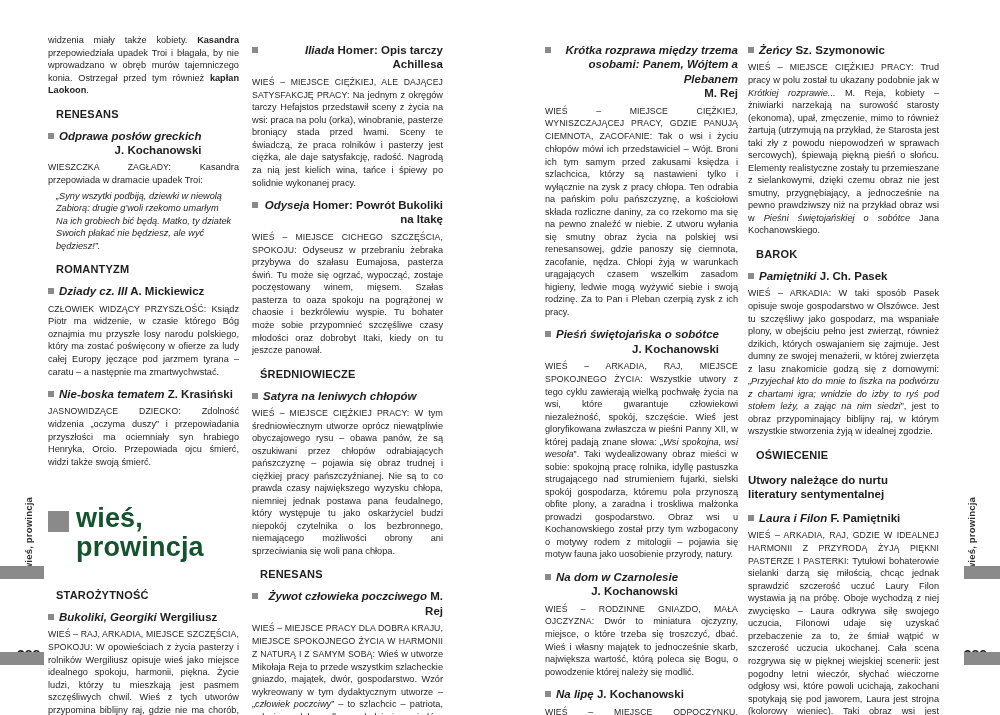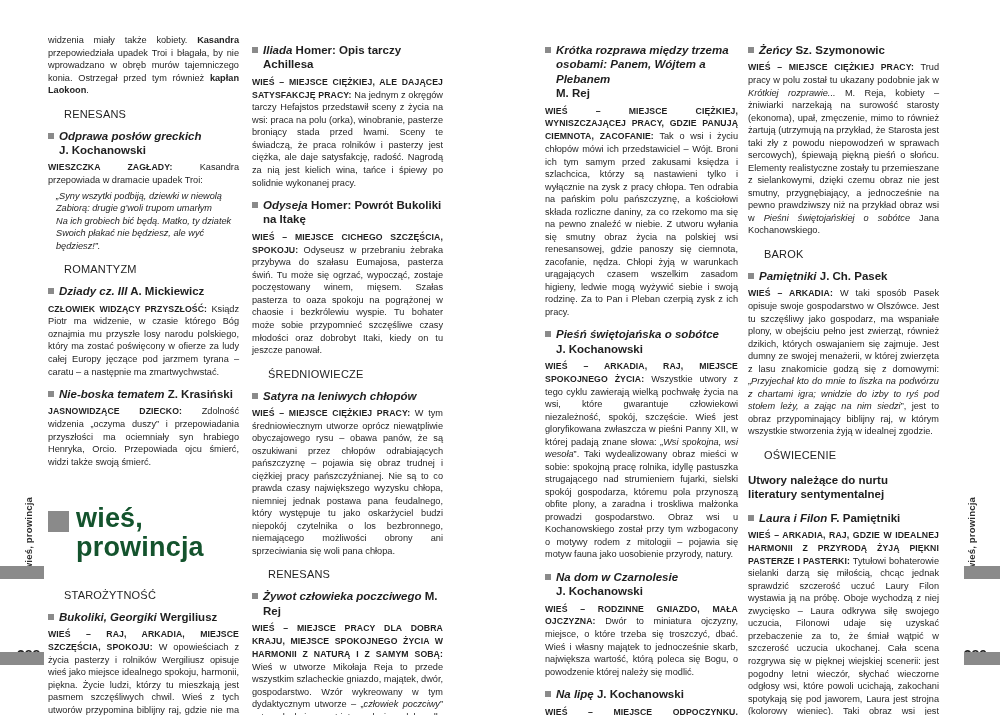--- a/index.html
+++ b/index.html
@@ -19,7 +19,7 @@
   .bodyp,.entry{font-size:9.2px;line-height:1.36;text-align:justify;margin:0 0 3px;}
   .kw{font-size:8.7px;letter-spacing:.1px;font-weight:bold;}
   .era{font-size:11px;font-weight:normal;margin:11px 16px 5px;letter-spacing:.2px;}
-  .work{font-size:11.5px;font-weight:bold;margin:9px 0 4px;display:flex;line-height:1.25;}
+  .work{font-size:11.5px;font-weight:bold;margin:9px 0 4px;display:flex;line-height:1.25;text-align:right;}
   .bullet{width:6px;height:6px;background:#8a8a8a;margin:4px 5px 0 0;flex:0 0 auto;}
   .wt{font-style:italic;}
   .wa{font-style:normal;}

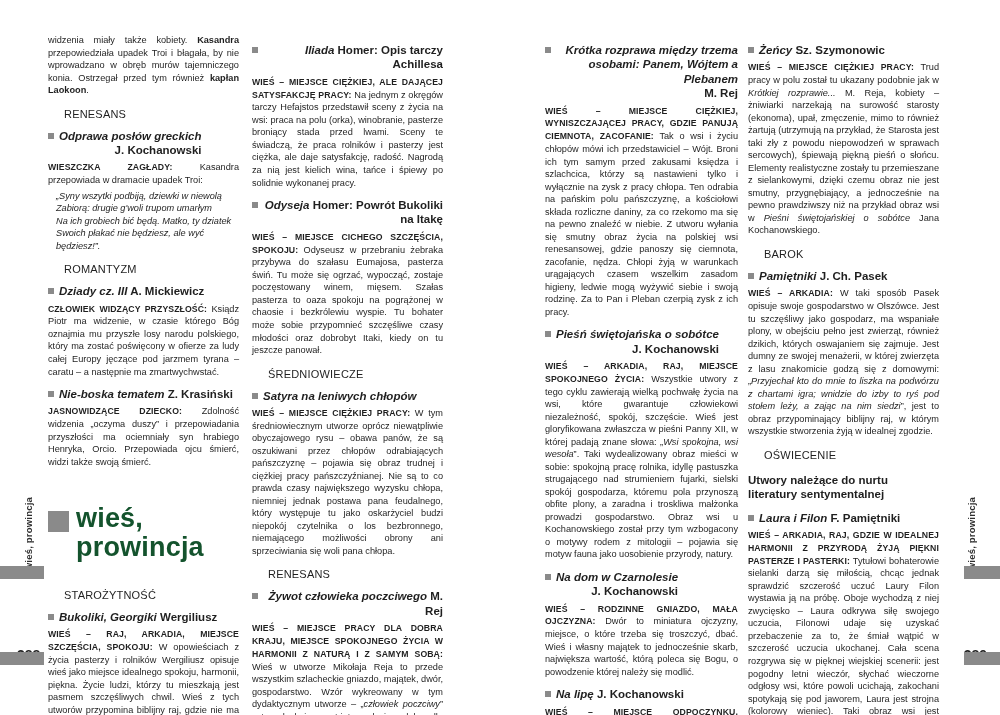--- a/index.html
+++ b/index.html
@@ -17,7 +17,7 @@
   .c3{left:45px;width:193px;}   
   .c4{left:248px;width:191px;}
   .bodyp,.entry{font-size:9.2px;line-height:1.36;text-align:justify;margin:0 0 3px;}
-  .kw{font-size:8.7px;letter-spacing:.1px;font-weight:bold;}
+  .kw{font-size:8.7px;letter-spacing:.1px;font-weight:normal;}
   .era{font-size:11px;font-weight:normal;margin:11px 16px 5px;letter-spacing:.2px;}
   .work{font-size:11.5px;font-weight:bold;margin:9px 0 4px;display:flex;line-height:1.25;text-align:right;}
   .bullet{width:6px;height:6px;background:#8a8a8a;margin:4px 5px 0 0;flex:0 0 auto;}

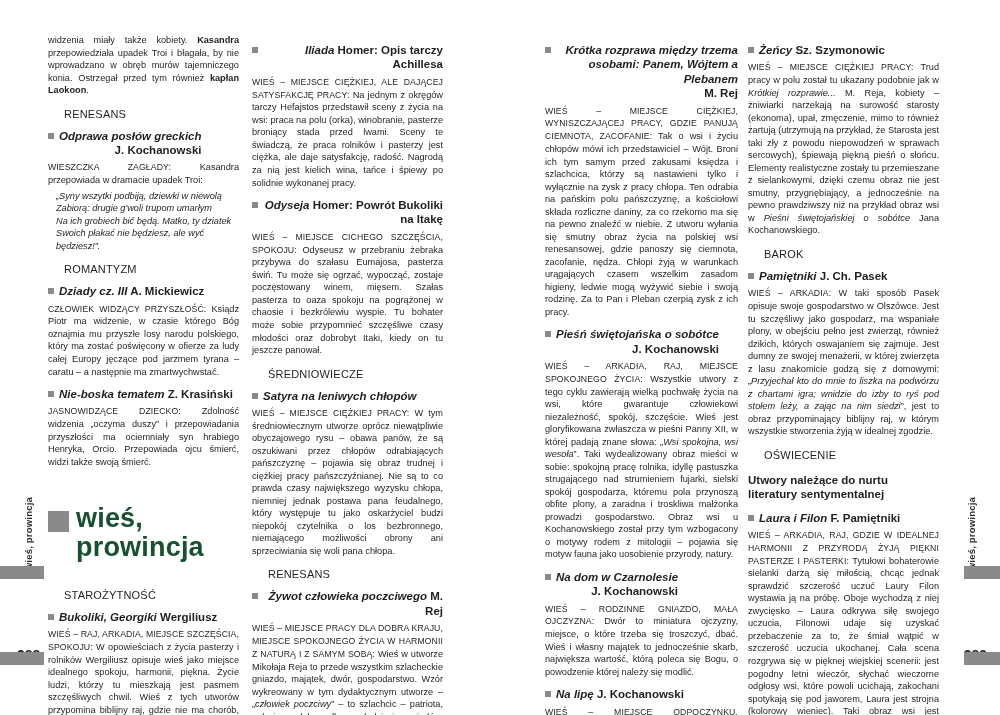--- a/index.html
+++ b/index.html
@@ -18,7 +18,7 @@
   .c4{left:248px;width:191px;}
   .bodyp,.entry{font-size:9.2px;line-height:1.36;text-align:justify;margin:0 0 3px;}
   .kw{font-size:8.7px;letter-spacing:.1px;font-weight:normal;}
-  .era{font-size:11px;font-weight:normal;margin:11px 16px 5px;letter-spacing:.2px;}
+  .era{font-size:11px;font-weight:bold;margin:11px 8px 5px;letter-spacing:.2px;}
   .work{font-size:11.5px;font-weight:bold;margin:9px 0 4px;display:flex;line-height:1.25;text-align:right;}
   .bullet{width:6px;height:6px;background:#8a8a8a;margin:4px 5px 0 0;flex:0 0 auto;}
   .wt{font-style:italic;}

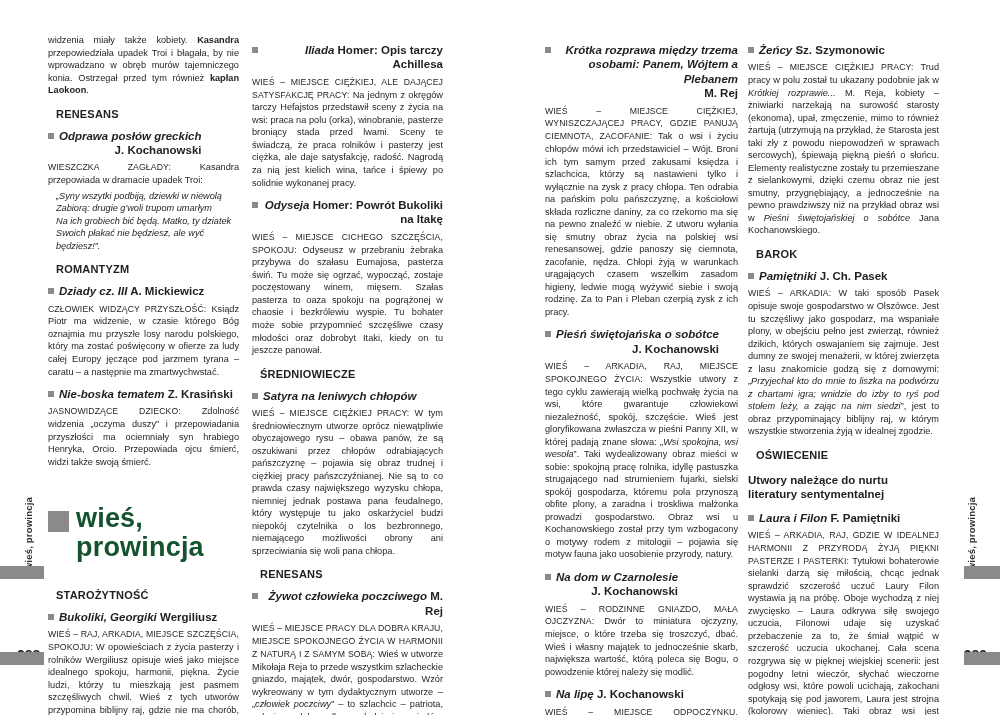--- a/index.html
+++ b/index.html
@@ -56,7 +56,7 @@
       </div>
       <p class="entry"><b class="kw">WIESZCZKA ZAGŁADY:</b> <span>Kasandra przepowiada w dramacie upadek Troi:</span></p>
       <p class="quote">„Syny wszytki podbiją, dziewki w niewolą
-Zabiorą: drugie g'woli trupom umarłym
+Zabiorą: drugie g'woli rzekomo umarłym
 Na ich grobiech bić będą. Matko, ty dziatek
 Swoich płakać nie będziesz, ale wyć będziesz!”.</p>
       <h3 class="era">ROMANTYZM</h3>

